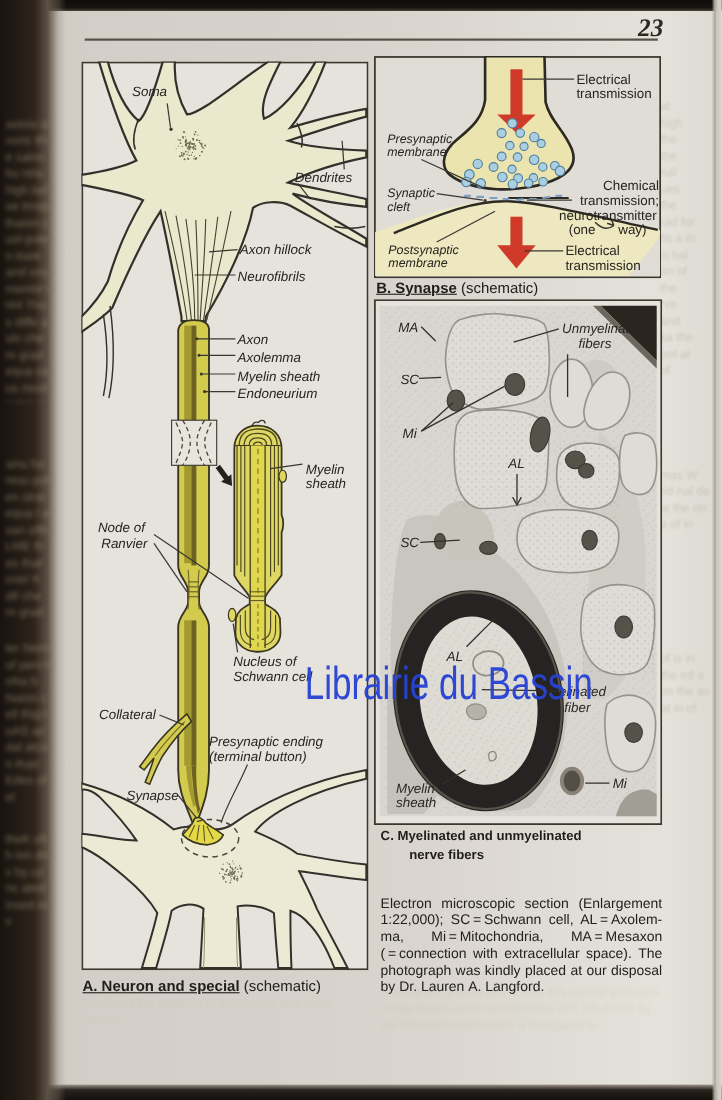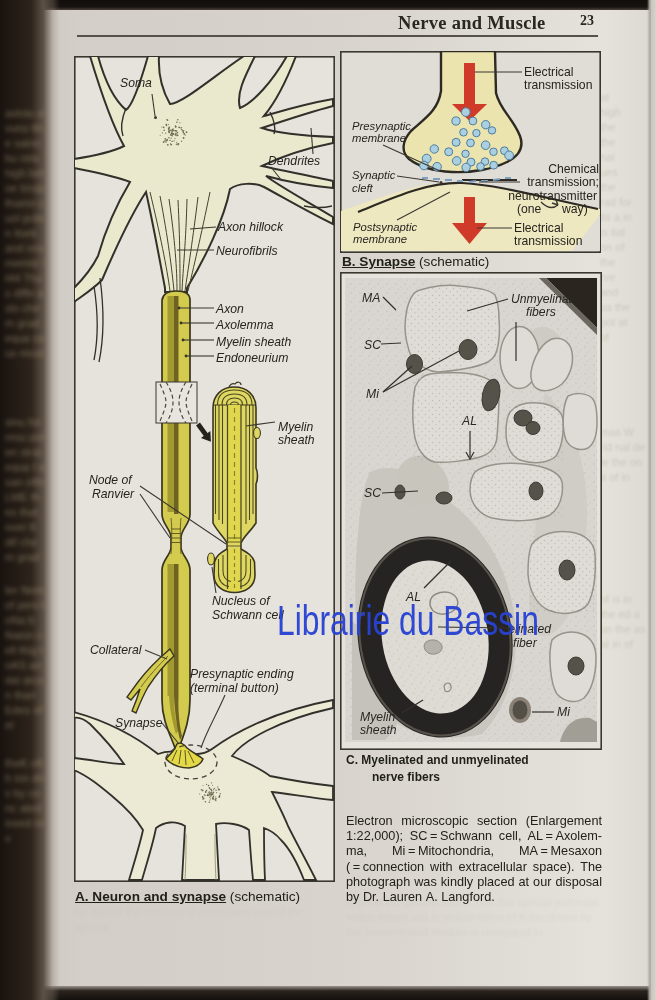--- a/index.html
+++ b/index.html
@@ -496,7 +496,6 @@
   <div class="abs" id="capC">C. Myelinated and unmyelinated<br><span style="margin-left:26px;">nerve fibers</span></div>
   <div class="abs" id="parC">Electron microscopic section (Enlargement 1:22,000); SC = Schwann cell, AL = Axolem­ma, Mi = Mitochondria, MA = Mesaxon ( = connection with extracellular space). The photograph was kindly placed at our disposal by Dr.&nbsp;Lauren&nbsp;A.&nbsp;Langford.</div>
   <div class="abs" id="wm">Librairie du Bassin</div>
-  <div class="abs" id="hdr">Nerve and Muscle</div>
   <div class="abs" id="hdrnum">23</div>
   <div class="abs" id="hdrrule"></div>
   <div class="abs" id="topbar"></div>

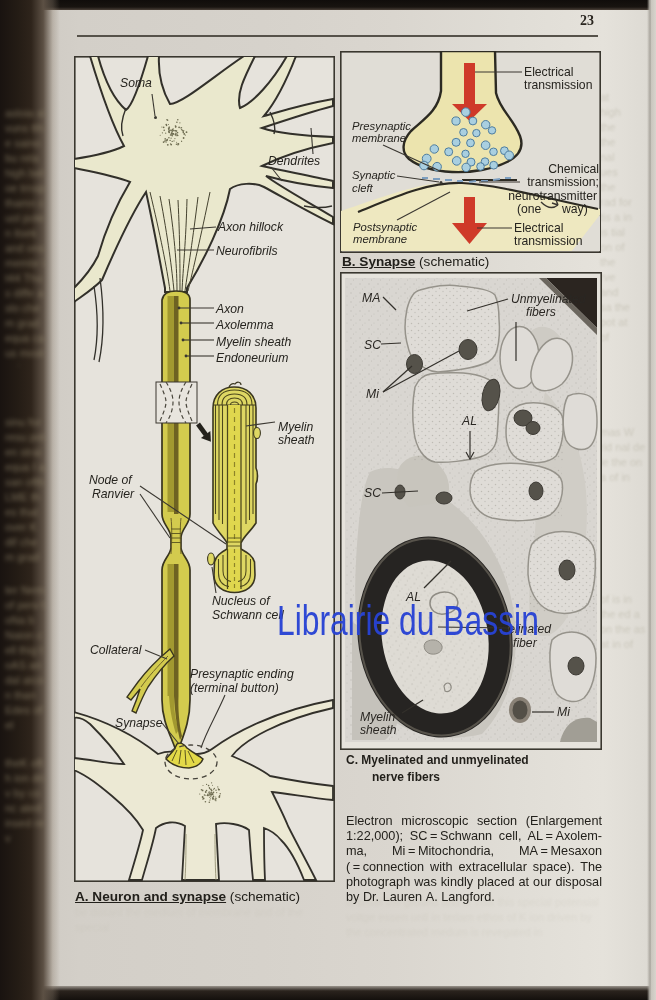--- a/index.html
+++ b/index.html
@@ -16,7 +16,7 @@
   .smudge{position:absolute;color:#a89c7e;opacity:0.6;filter:blur(2px);font-size:11px;line-height:15px;overflow:hidden;width:40px;left:5px;word-break:break-all;}
   
   #hdr{left:398px;top:13px;width:216px;height:22px;font-family:"Liberation Serif",serif;font-weight:bold;font-size:18.5px;color:#2a2620;letter-spacing:0.3px;}
-  #hdrnum{left:580px;top:13px;font-family:"Liberation Serif",serif;font-weight:bold;font-size:14px;color:#2a2620;}
+  #hdrnum{left:580px;top:13px;font-family:"Liberation Serif",serif;font-weight:bold;font-size:23px;color:#2a2620;font-style:italic;}
   #hdrrule{left:77px;top:35px;width:521px;height:2px;background:#56524a;}
   
   .cap{font-size:13.6px;color:#22201b;}

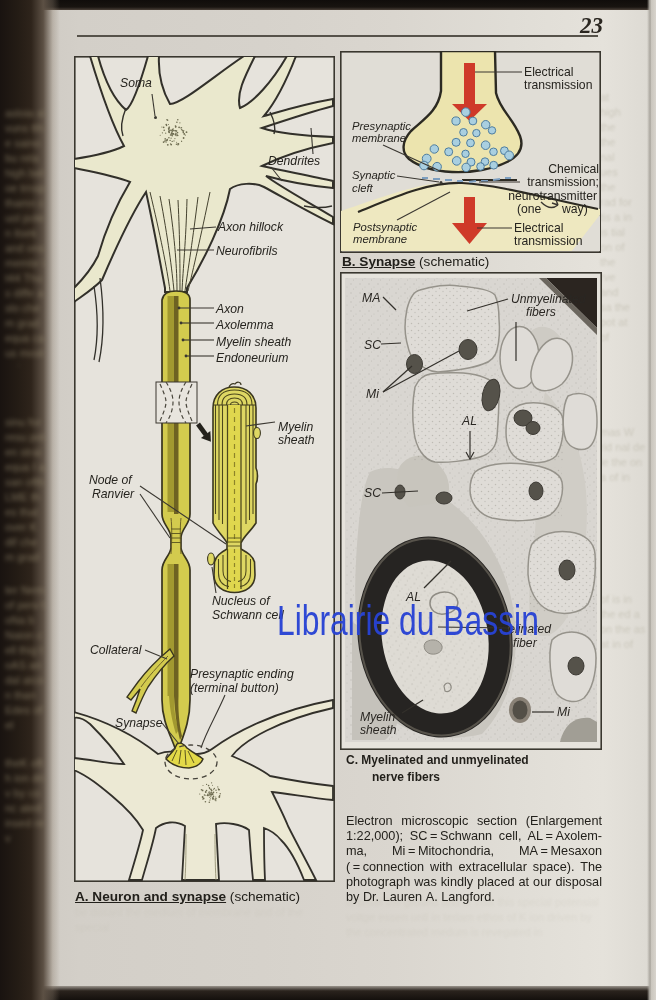--- a/index.html
+++ b/index.html
@@ -491,7 +491,7 @@
       <path d="M62,441 L83,428"></path>
     </g>
   </svg>
-  <div class="abs cap" id="capA"><b>A. Neuron and synapse</b> (schematic)</div>
+  <div class="abs cap" id="capA"><b>A. Neuron and special</b> (schematic)</div>
   <div class="abs cap" id="capB"><b>B. Synapse</b> (schematic)</div>
   <div class="abs" id="capC">C. Myelinated and unmyelinated<br><span style="margin-left:26px;">nerve fibers</span></div>
   <div class="abs" id="parC">Electron microscopic section (Enlargement 1:22,000); SC = Schwann cell, AL = Axolem­ma, Mi = Mitochondria, MA = Mesaxon ( = connection with extracellular space). The photograph was kindly placed at our disposal by Dr.&nbsp;Lauren&nbsp;A.&nbsp;Langford.</div>

